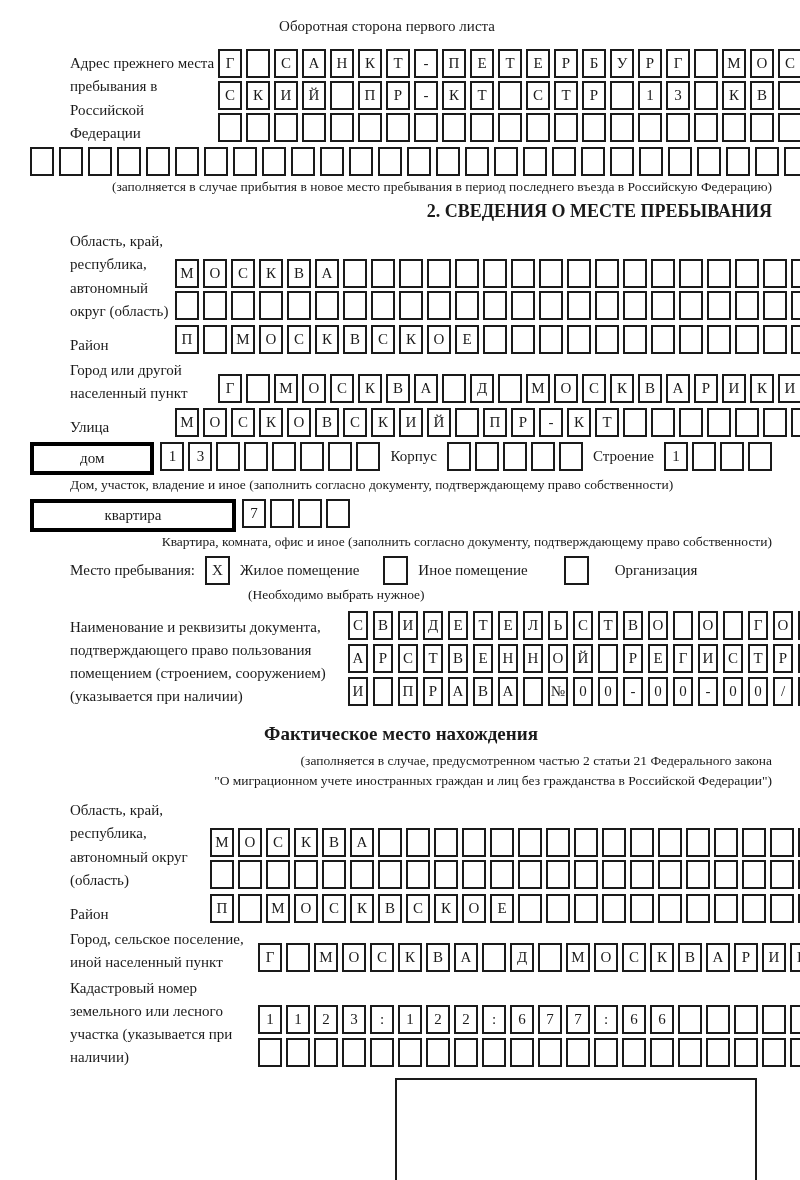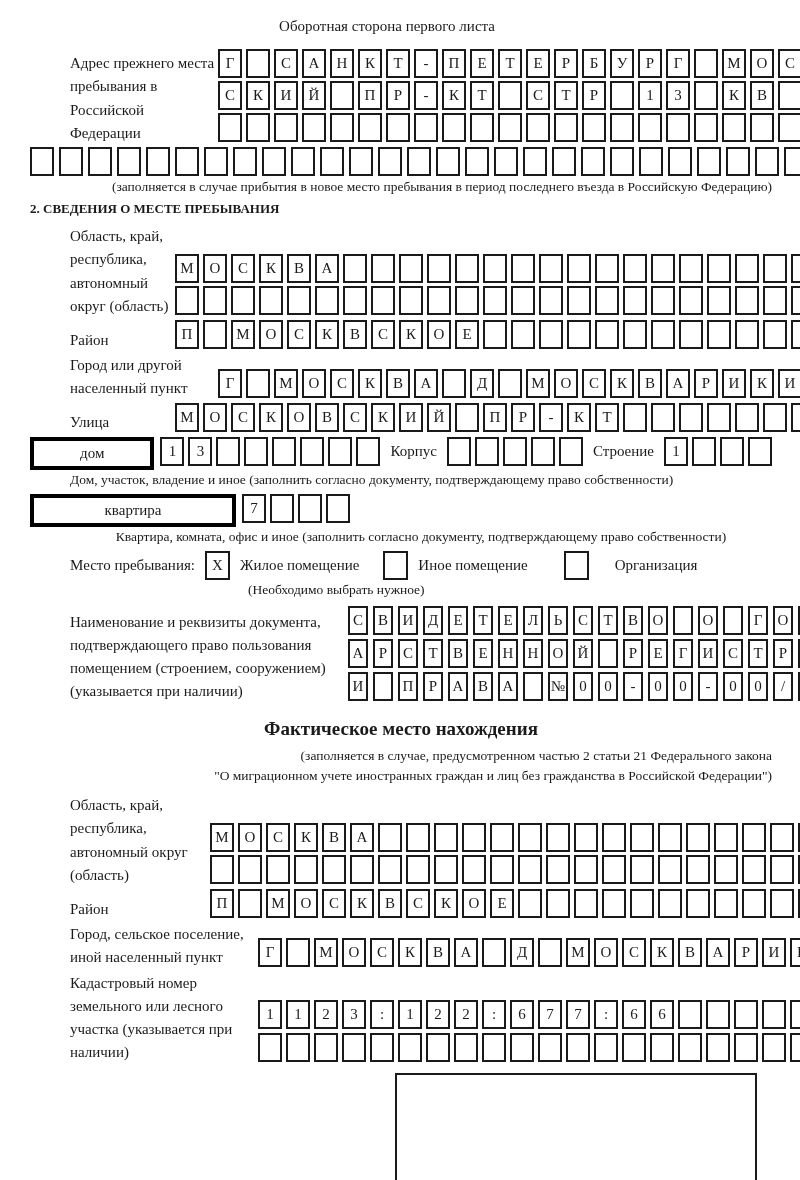--- a/index.html
+++ b/index.html
@@ -29,7 +29,7 @@
   .rows{flex:1 1 auto;}
 
   .note{font-size:13.5px;text-align:right;margin:2px 0 6px 0;}
-  .section-title{font-weight:bold;font-size:13px;text-align:left;margin:4px 0 8px 0;}
+  .section-title{font-weight:bold;font-size:18px;text-align:right;margin:4px 0 8px 0;}
 
   .labelbox{
     border:4px solid #000000;height:25px;display:flex;align-items:center;justify-content:center;

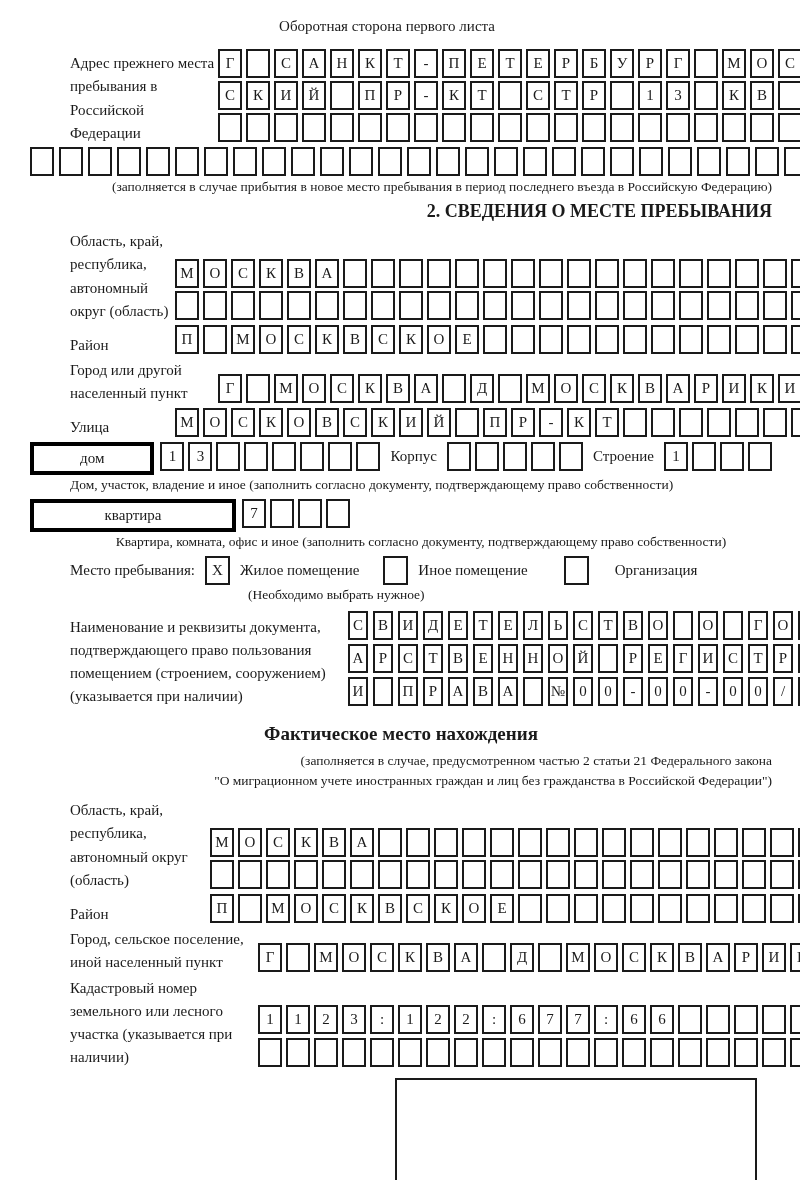--- a/index.html
+++ b/index.html
@@ -353,7 +353,7 @@
         <span class="cell"></span>
       </div>
   </div>
-  <div class="note" style="text-align:center;padding-left:40px;">Квартира, комната, офис и иное (заполнить согласно документу, подтверждающему право собственности)</div>
+  <div class="note" style="text-align:right;padding-left:40px;">Квартира, комната, офис и иное (заполнить согласно документу, подтверждающему право собственности)</div>
 
   <div class="check-row">
     <span>Место пребывания:</span>

